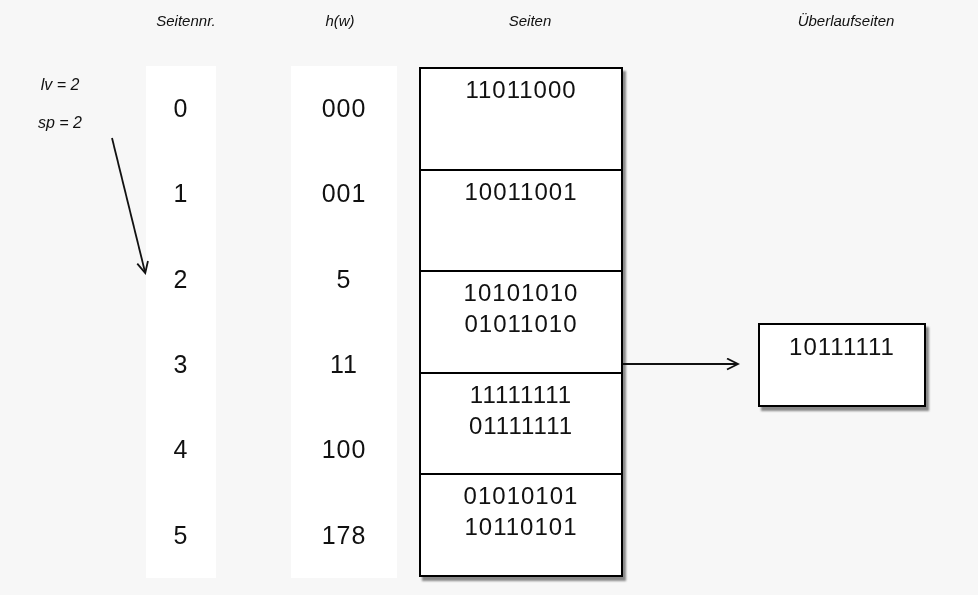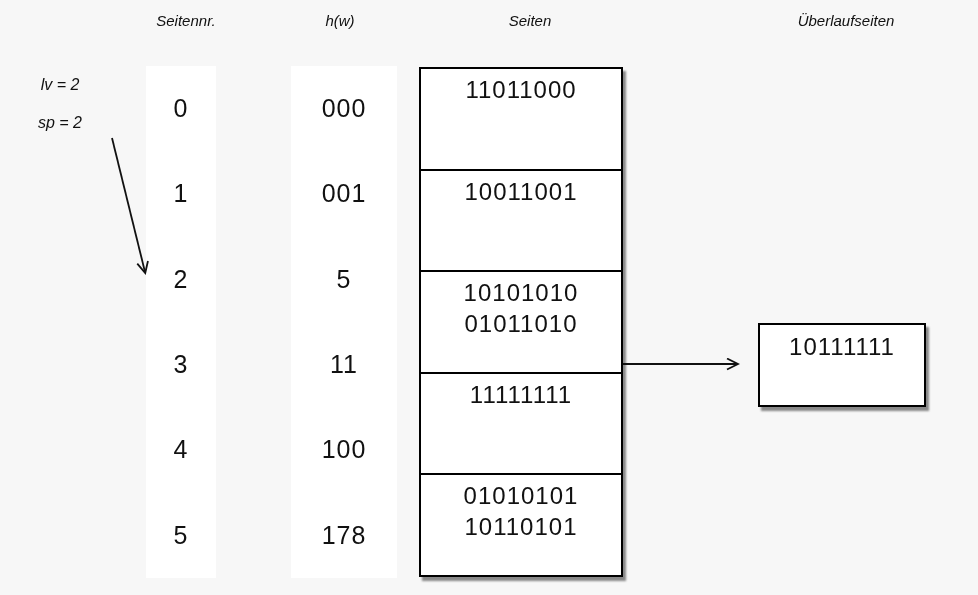--- a/index.html
+++ b/index.html
@@ -100,6 +100,7 @@
       </div>
       <div class="page-cell">
         <div class="bin-line">11111111</div>
+        <div class="bin-line">01111111</div>
       </div>
       <div class="page-cell">
         <div class="bin-line">01010101</div>

